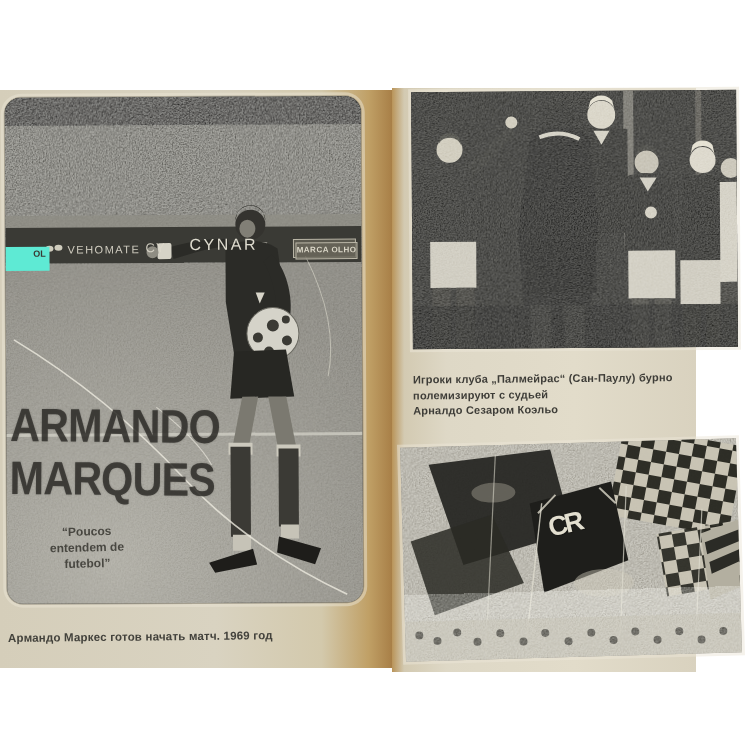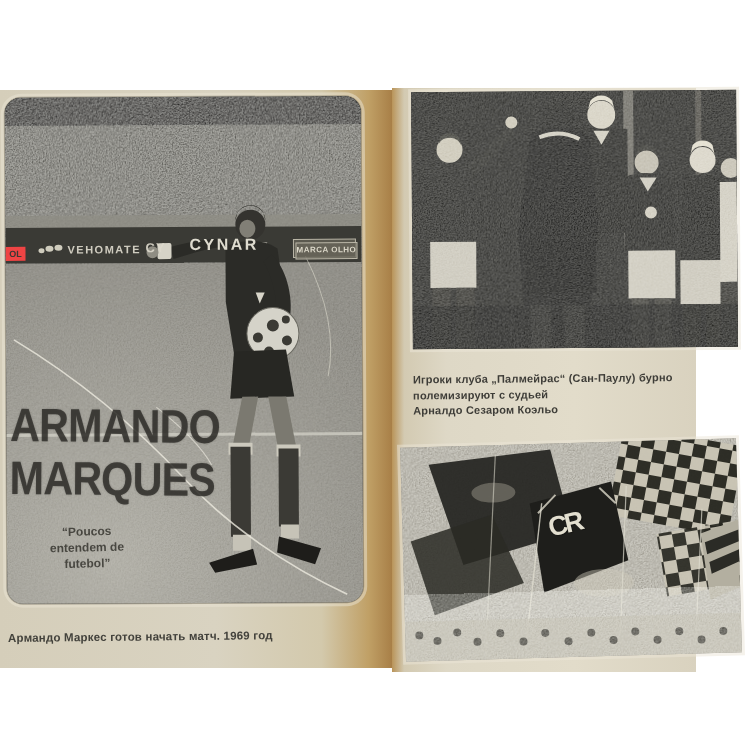--- a/index.html
+++ b/index.html
@@ -20,8 +20,8 @@
   .photo-left svg{display:block;width:100%;height:100%;}
   .ovl{position:absolute;pointer-events:none;}
   .banner-txt{color:#ddd9cc;font-weight:bold;white-space:nowrap;}
-  .sign-ol{left:0px;top:149px;width:20px;height:14px;background:#ef4444;color:#3a3933;
-    font-size:9px;font-weight:bold;text-align:center;line-height:14px;}
+  .sign-ol{left:0px;top:149px;width:20px;height:24px;background:#5eead4;color:#3a3933;
+    font-size:9px;font-weight:bold;text-align:center;line-height:14px;padding-left:24px;}
   .vehomate{left:62px;top:146px;font-size:11px;letter-spacing:1.5px;opacity:.92;}
   .cy{left:140px;top:143px;font-size:13px;letter-spacing:1px;opacity:.9;}
   .cynar{left:184px;top:139px;font-size:16px;letter-spacing:2.5px;color:#e8e5d8;opacity:.95;}

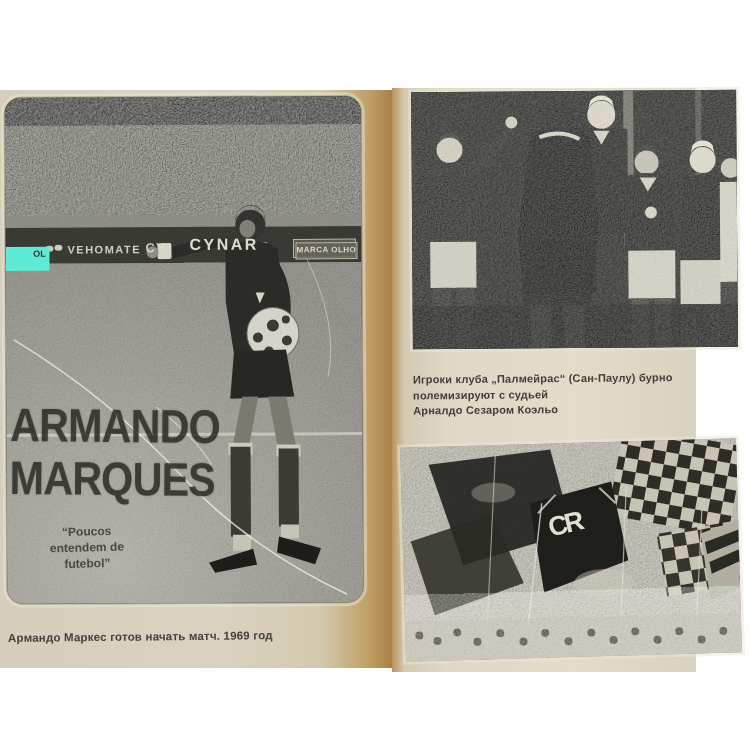--- a/index.html
+++ b/index.html
@@ -19,7 +19,7 @@
     box-shadow:0 0 0 1px rgba(70,62,48,.35), 0 0 0 4px rgba(233,228,212,.5);}
   .photo-left svg{display:block;width:100%;height:100%;}
   .ovl{position:absolute;pointer-events:none;}
-  .banner-txt{color:#ddd9cc;font-weight:bold;white-space:nowrap;}
+  .banner-txt{color:#ddd9cc;font-weight:normal;white-space:nowrap;}
   .sign-ol{left:0px;top:149px;width:20px;height:24px;background:#5eead4;color:#3a3933;
     font-size:9px;font-weight:bold;text-align:center;line-height:14px;padding-left:24px;}
   .vehomate{left:62px;top:146px;font-size:11px;letter-spacing:1.5px;opacity:.92;}

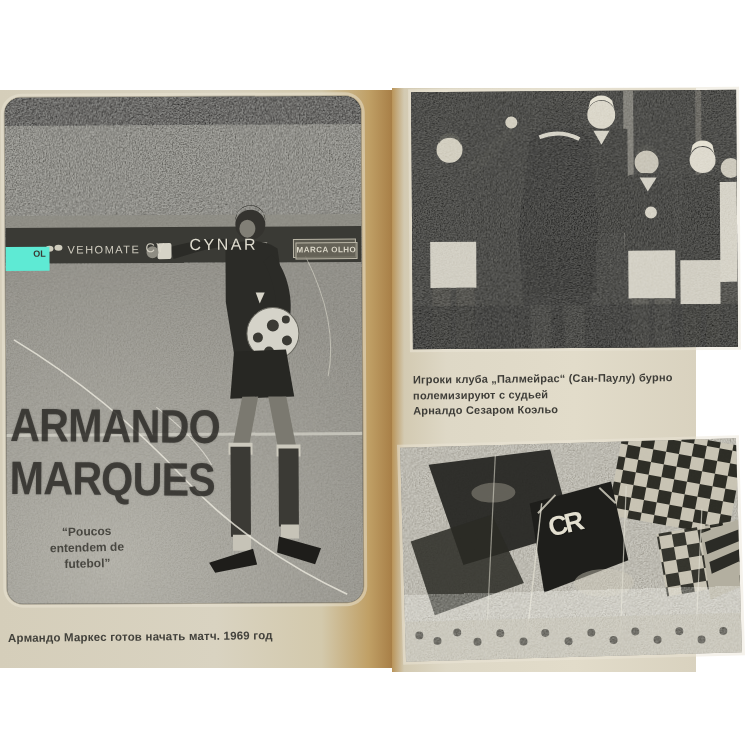--- a/index.html
+++ b/index.html
@@ -26,7 +26,7 @@
   .cy{left:140px;top:143px;font-size:13px;letter-spacing:1px;opacity:.9;}
   .cynar{left:184px;top:139px;font-size:16px;letter-spacing:2.5px;color:#e8e5d8;opacity:.95;}
   .marca{left:290px;top:146px;width:60px;height:15px;background:rgba(104,101,90,.75);
-    border:1px solid #b9b5a6;color:#dcd8c9;font-size:8px;font-weight:bold;text-align:left;
+    border:1px solid #b9b5a6;color:#dcd8c9;font-size:8px;font-weight:bold;text-align:right;
     line-height:14px;letter-spacing:.5px;}
   .big-title{left:4px;top:300px;width:260px;color:rgba(42,41,37,.78);font-weight:bold;
     font-size:47px;line-height:53px;letter-spacing:-1px;transform:scaleX(.88) rotate(.8deg);

